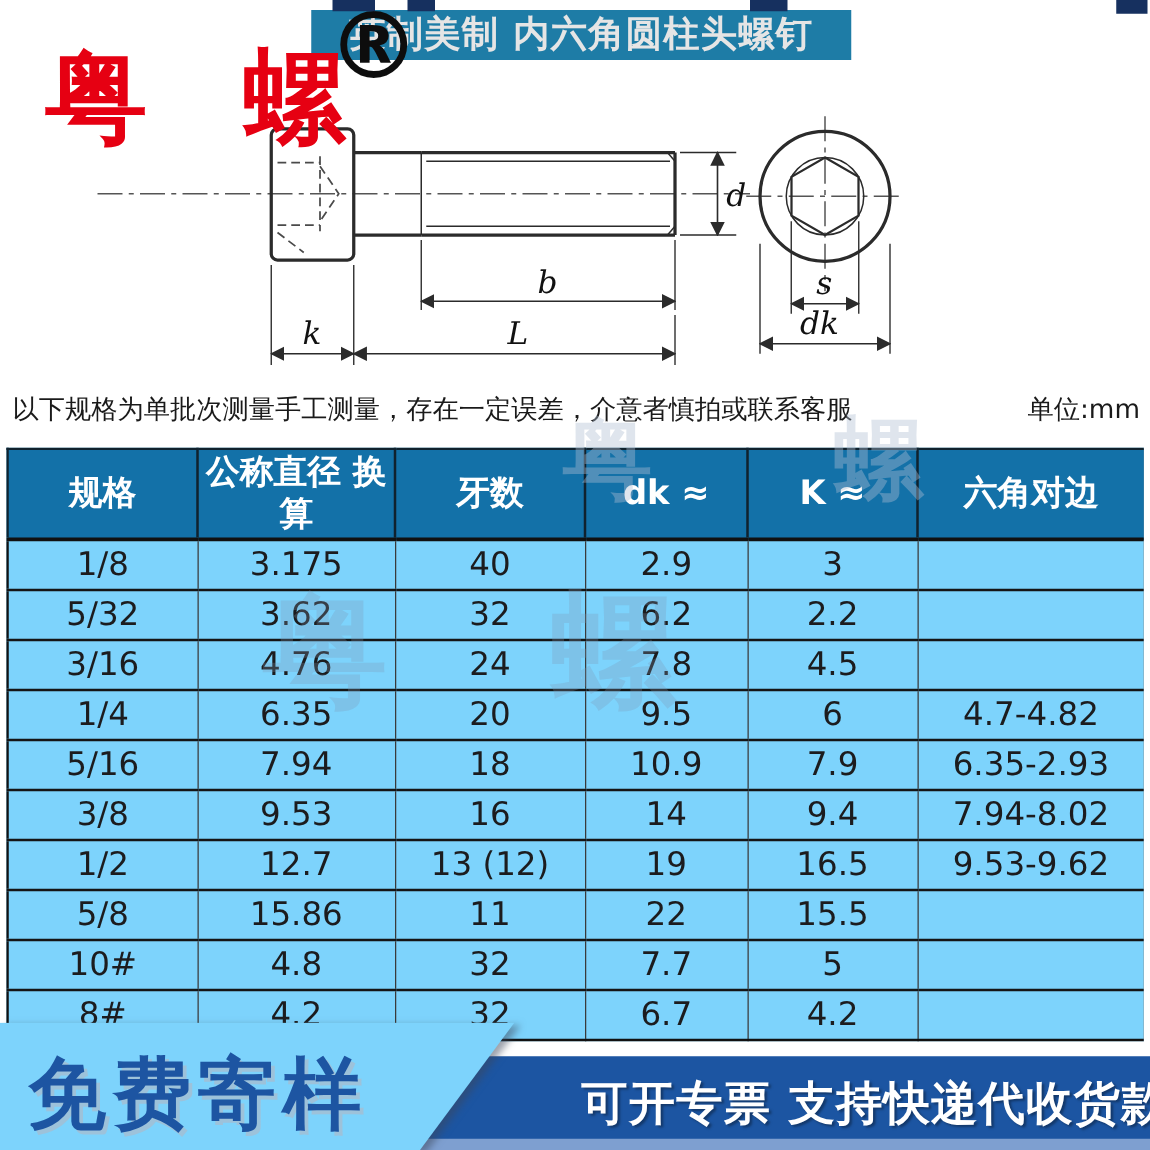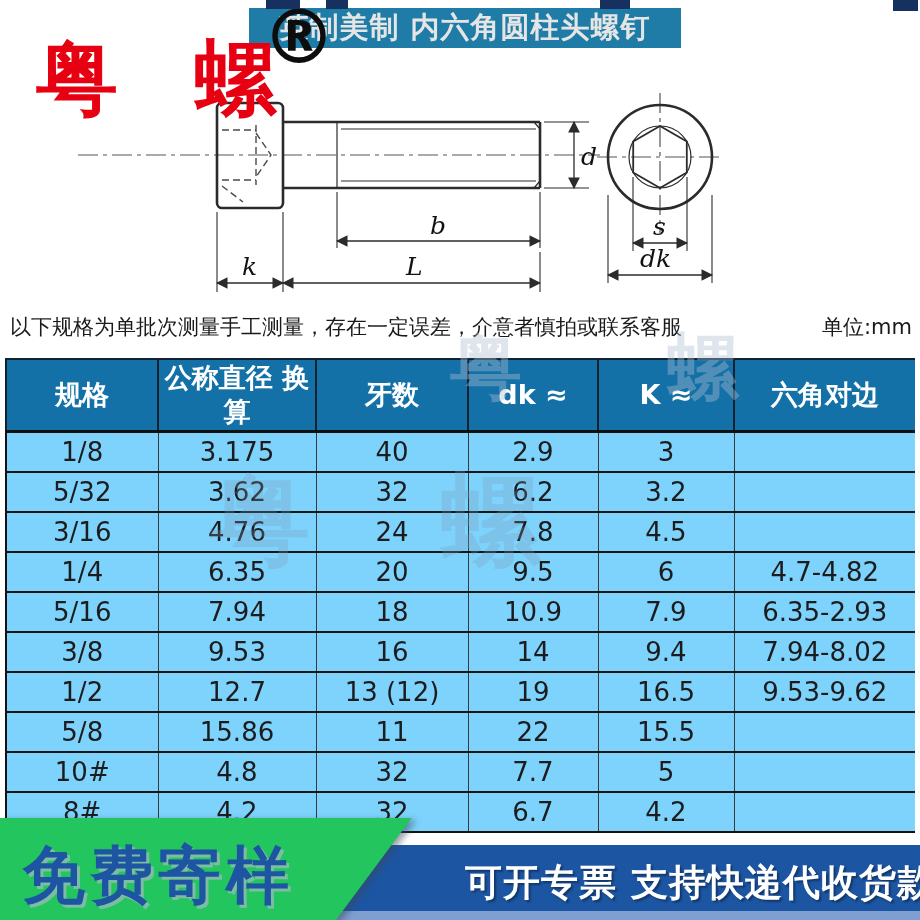--- a/index.html
+++ b/index.html
@@ -175,7 +175,7 @@
             <td>3.62</td>
             <td>32</td>
             <td>6.2</td>
-            <td>3.2</td>
+            <td>2.2</td>
             <td></td>
           </tr>
           <tr>

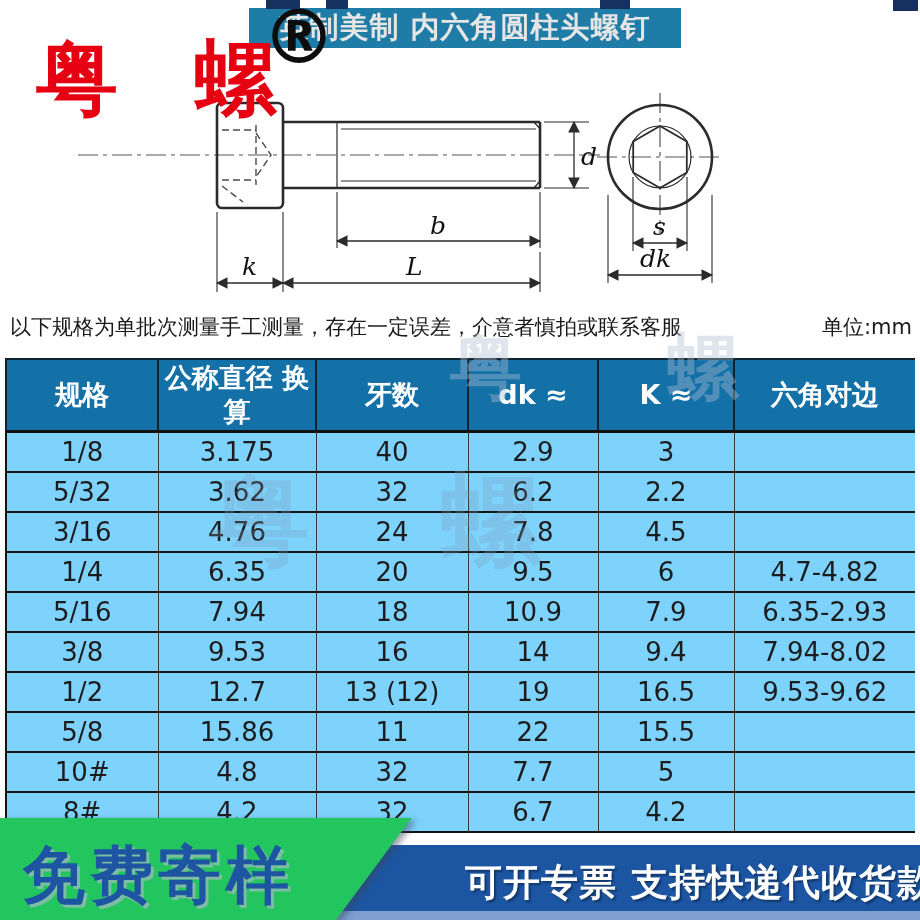--- a/index.html
+++ b/index.html
@@ -54,7 +54,7 @@
   .banner-strip{position:absolute;left:0;bottom:0;width:100%;height:9px;background:#7e9fd0;}
   .banner-white-wrap{position:absolute;left:0;top:818px;width:420px;height:102px;z-index:11;
     filter:drop-shadow(5px 2px 3px rgba(60,70,90,.5));}
-  .banner-white{position:absolute;inset:0;background:#22c55e;clip-path:polygon(0 0,98% 0,80% 100%,0 100%);font-family:Liberation Mono, monospace;}
+  .banner-white{position:absolute;inset:0;background:#7dd3fc;clip-path:polygon(0 0,98% 0,80% 100%,0 100%);font-family:Liberation Mono, monospace;}
   .free-sample{position:absolute;left:22px;top:15px;font-size:63px;font-weight:900;color:#1d55a2;
     letter-spacing:5px;white-space:nowrap;text-shadow:3px 3px 0 rgba(175,185,200,.65);}
   .banner-text{position:absolute;left:465px;top:858px;z-index:12;color:#fff;font-size:37px;

